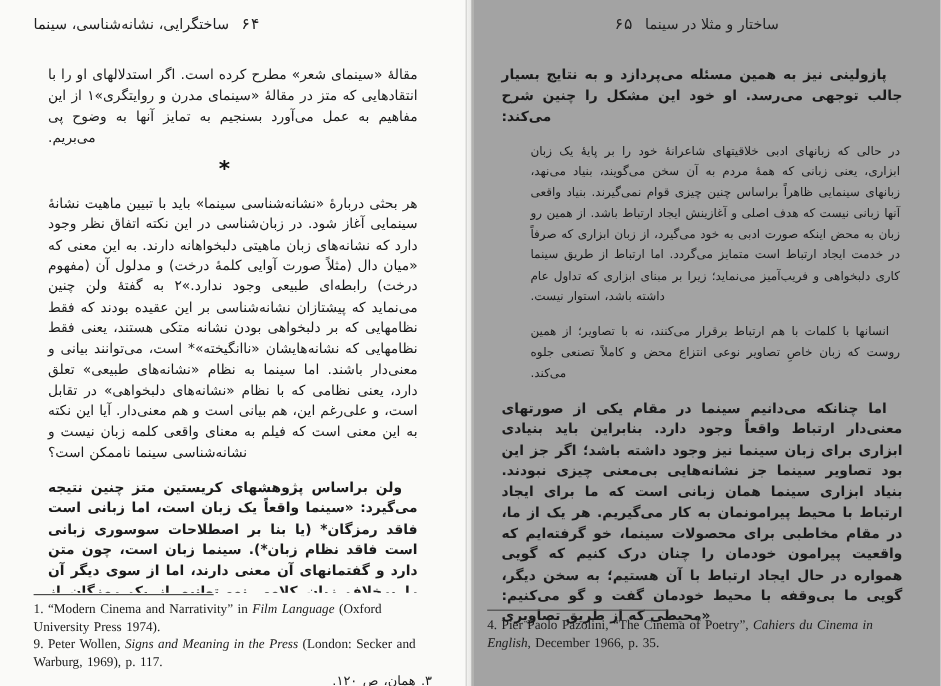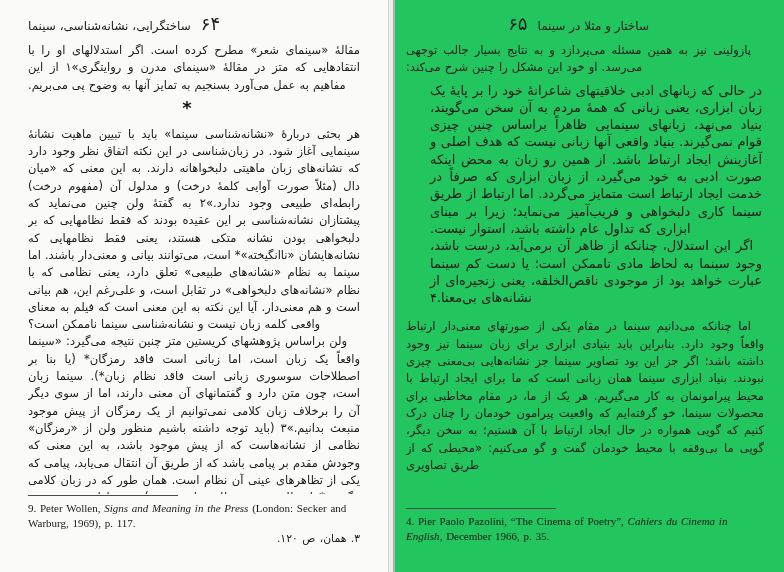--- a/index.html
+++ b/index.html
@@ -18,7 +18,7 @@
   }
   .page.left  .running-header{flex-direction:row-reverse;justify-content:flex-start;}
   .page.right .running-header{flex-direction:row-reverse;justify-content:flex-end;padding-right:115px;}
-  .running-header .pnum{font-size:18px;letter-spacing:1px;}
+  .running-header .pnum{font-size:13px;letter-spacing:1px;font-family:Liberation Mono, monospace;}
 
   .page-body{position:relative;overflow:hidden;}
   .page.left  .page-body{height:452px;}

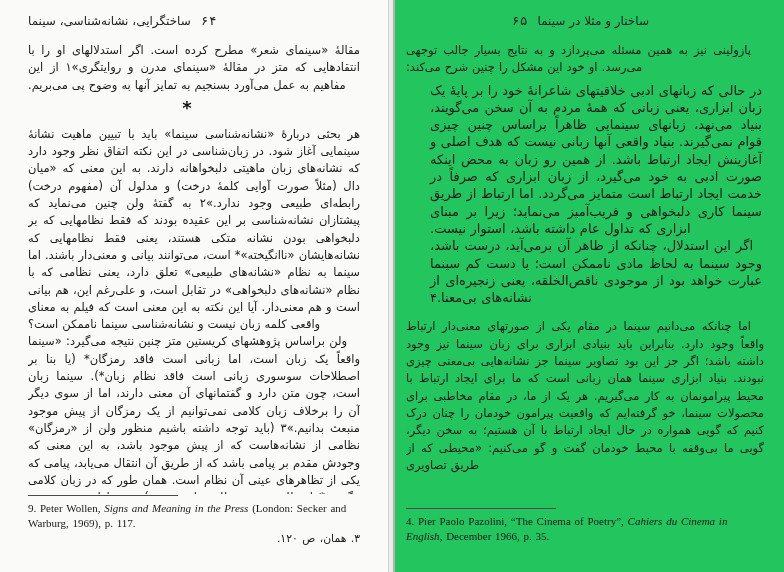--- a/index.html
+++ b/index.html
@@ -10,7 +10,7 @@
   }
   .page{width:392px;height:572px;position:relative;box-sizing:border-box;}
   .page.left{padding:13px 32px 0 28px;background:#fafaf8;}
-  .page.right{padding:13px 20px 0 14px;background:#22c55e;}
+  .page.right{padding:13px 20px 0 14px;background:#a3a3a3;}
 
   .running-header{
     font-size:12px;height:16px;display:flex;gap:10px;align-items:baseline;

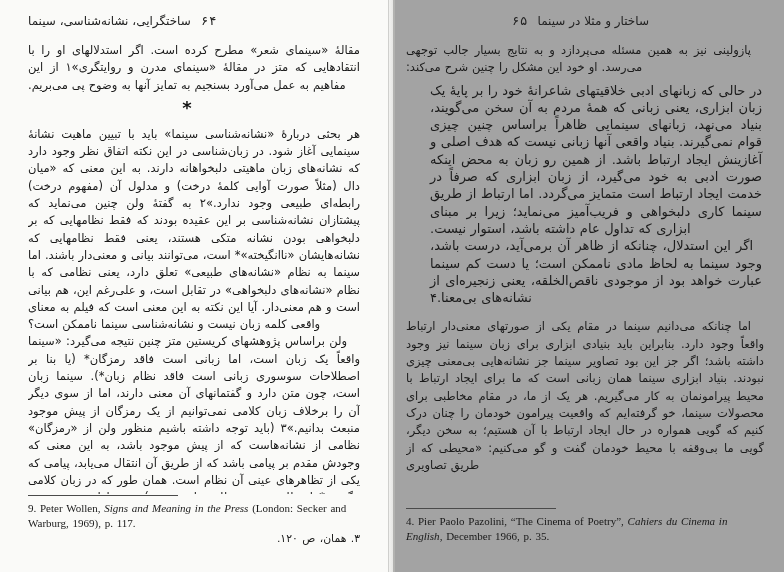--- a/index.html
+++ b/index.html
@@ -26,7 +26,7 @@
 
   .para{
     direction:rtl;text-align:justify;text-align-last:left;
-    font-size:11.5px;line-height:17.3px;margin:0;word-spacing:0.4px;
+    font-size:11.5px;line-height:17.3px;margin:12px;word-spacing:0.4px;
   }
   .indent{text-indent:13px;}
   .divider{

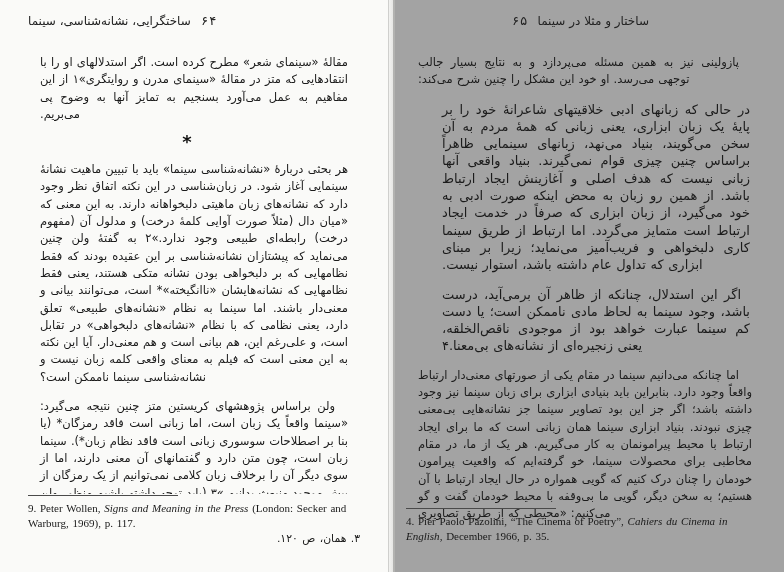--- a/index.html
+++ b/index.html
@@ -28,7 +28,7 @@
     direction:rtl;text-align:justify;text-align-last:left;
     font-size:11.5px;line-height:17.3px;margin:12px;word-spacing:0.4px;
   }
-  .indent{text-indent:13px;}
+  .indent{text-indent:13px;font-weight:bold;}
   .divider{
     text-align:center;font-size:18px;font-weight:bold;line-height:14px;
     margin:7px 14px 11px 0;color:#111;

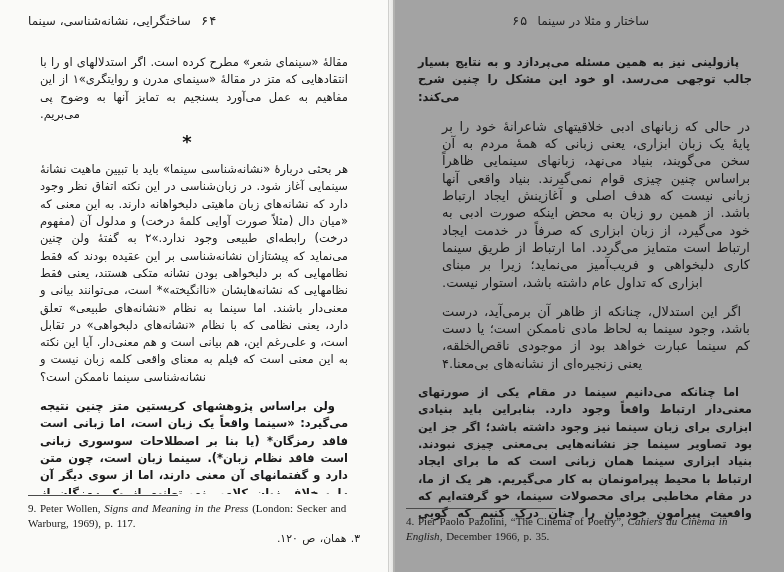--- a/index.html
+++ b/index.html
@@ -34,7 +34,7 @@
     margin:7px 14px 11px 0;color:#111;
   }
   .quote{margin:5px 2px 12px 24px;}
-  .quote .para{font-size:13px;}
+  .quote .para{font-size:10px;}
   .q-indent{text-indent:9px;}
 
   .footnotes{position:absolute;}

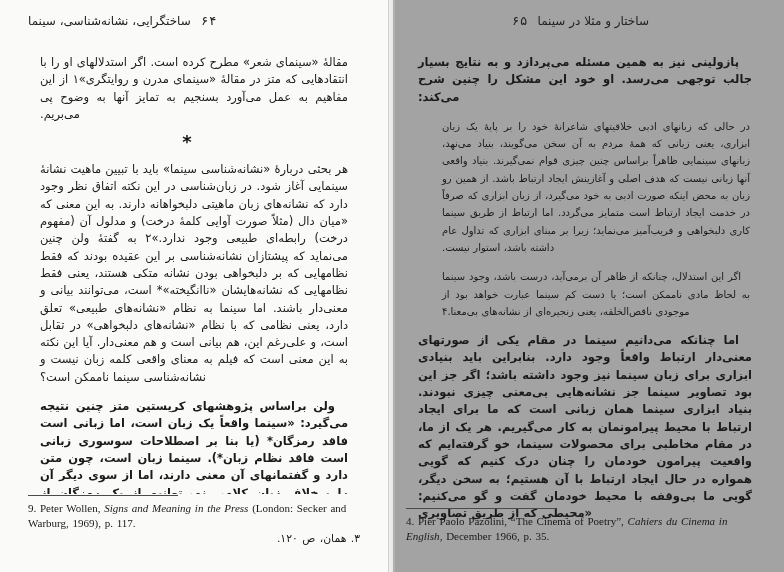--- a/index.html
+++ b/index.html
@@ -100,6 +100,7 @@
 
       <div class="quote">
         <p class="para">در حالی که زبانهای ادبی خلاقیتهای شاعرانهٔ خود را بر پایهٔ یک زبان ابزاری، یعنی زبانی که همهٔ مردم به آن سخن می‌گویند، بنیاد می‌نهد، زبانهای سینمایی ظاهراً براساس چنین چیزی قوام نمی‌گیرند. بنیاد واقعی آنها زبانی نیست که هدف اصلی و آغازینش ایجاد ارتباط باشد. از همین رو زبان به محض اینکه صورت ادبی به خود می‌گیرد، از زبان ابزاری که صرفاً در خدمت ایجاد ارتباط است متمایز می‌گردد. اما ارتباط از طریق سینما کاری دلبخواهی و فریب‌آمیز می‌نماید؛ زیرا بر مبنای ابزاری که تداول عام داشته باشد، استوار نیست.</p>
+        <p class="para q-indent">انسانها با کلمات با هم ارتباط برقرار می‌کنند، نه با تصاویر؛ از همین روست که زبان خاصِ تصاویر نوعی انتزاع محض و کاملاً تصنعی جلوه می‌کند.</p>
         <p class="para q-indent">اگر این استدلال، چنانکه از ظاهر آن برمی‌آید، درست باشد، وجود سینما به لحاظ مادی ناممکن است؛ یا دست کم سینما عبارت خواهد بود از موجودی ناقص‌الخلقه، یعنی زنجیره‌ای از نشانه‌های بی‌معنا.۴</p>
       </div>
 

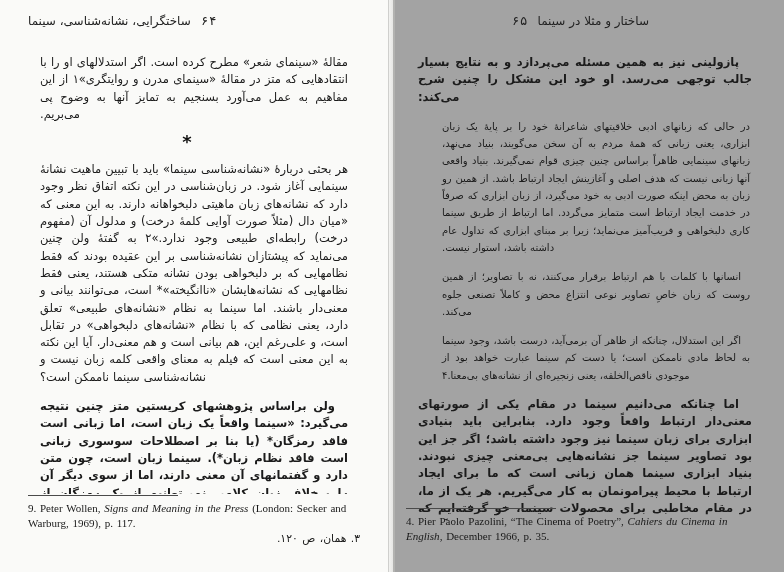--- a/index.html
+++ b/index.html
@@ -101,7 +101,6 @@
       <div class="quote">
         <p class="para">در حالی که زبانهای ادبی خلاقیتهای شاعرانهٔ خود را بر پایهٔ یک زبان ابزاری، یعنی زبانی که همهٔ مردم به آن سخن می‌گویند، بنیاد می‌نهد، زبانهای سینمایی ظاهراً براساس چنین چیزی قوام نمی‌گیرند. بنیاد واقعی آنها زبانی نیست که هدف اصلی و آغازینش ایجاد ارتباط باشد. از همین رو زبان به محض اینکه صورت ادبی به خود می‌گیرد، از زبان ابزاری که صرفاً در خدمت ایجاد ارتباط است متمایز می‌گردد. اما ارتباط از طریق سینما کاری دلبخواهی و فریب‌آمیز می‌نماید؛ زیرا بر مبنای ابزاری که تداول عام داشته باشد، استوار نیست.</p>
         <p class="para q-indent">انسانها با کلمات با هم ارتباط برقرار می‌کنند، نه با تصاویر؛ از همین روست که زبان خاصِ تصاویر نوعی انتزاع محض و کاملاً تصنعی جلوه می‌کند.</p>
-        <p class="para q-indent">اگر این استدلال، چنانکه از ظاهر آن برمی‌آید، درست باشد، وجود سینما به لحاظ مادی ناممکن است؛ یا دست کم سینما عبارت خواهد بود از موجودی ناقص‌الخلقه، یعنی زنجیره‌ای از نشانه‌های بی‌معنا.۴</p>
       </div>
 
       <p class="para indent">اما چنانکه می‌دانیم سینما در مقام یکی از صورتهای معنی‌دار ارتباط واقعاً وجود دارد. بنابراین باید بنیادی ابزاری برای زبان سینما نیز وجود داشته باشد؛ اگر جز این بود تصاویر سینما جز نشانه‌هایی بی‌معنی چیزی نبودند. بنیاد ابزاری سینما همان زبانی است که ما برای ایجاد ارتباط با محیط پیرامونمان به کار می‌گیریم. هر یک از ما، در مقام مخاطبی برای محصولات سینما، خو گرفته‌ایم که واقعیت پیرامون خودمان را چنان درک کنیم که گویی همواره در حال ایجاد ارتباط با آن هستیم؛ به سخن دیگر، گویی ما بی‌وقفه با محیط خودمان گفت و گو می‌کنیم: «محیطی که از طریق تصاویری</p>

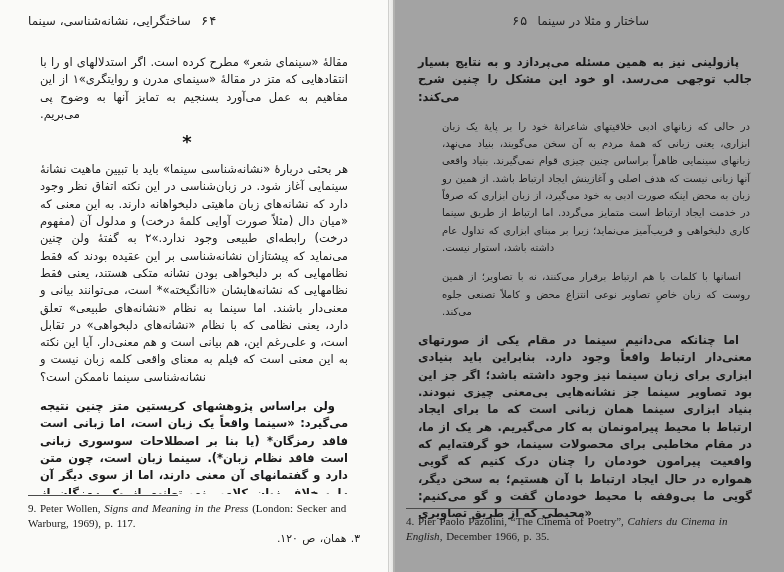--- a/index.html
+++ b/index.html
@@ -83,6 +83,7 @@
 
     <div class="footnotes">
       <div class="fn-rule"></div>
+      <p class="fn"><span>1. “Modern Cinema and Narrativity” in </span><span class="it">Film Language</span><span> (Oxford University Press 1974).</span></p>
       <p class="fn"><span>9. Peter Wollen, </span><span class="it">Signs and Meaning in the Press</span><span> (London: Secker and Warburg, 1969), p. 117.</span></p>
       <p class="fn fn-fa">۳. همان، ص ۱۲۰.</p>
     </div>

